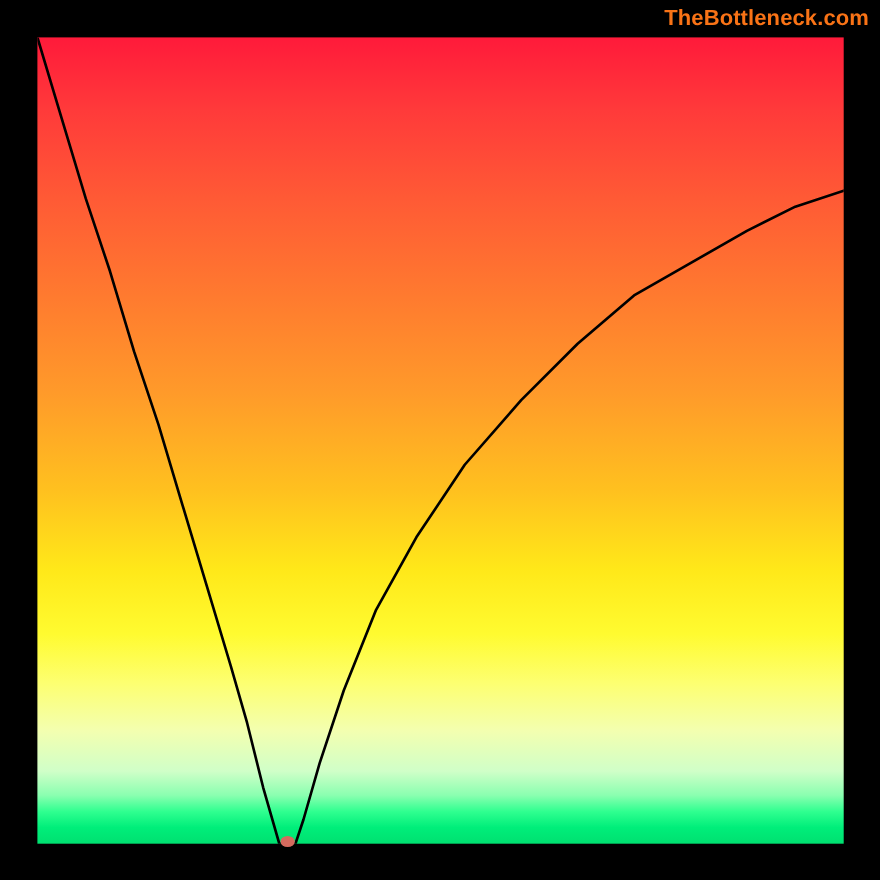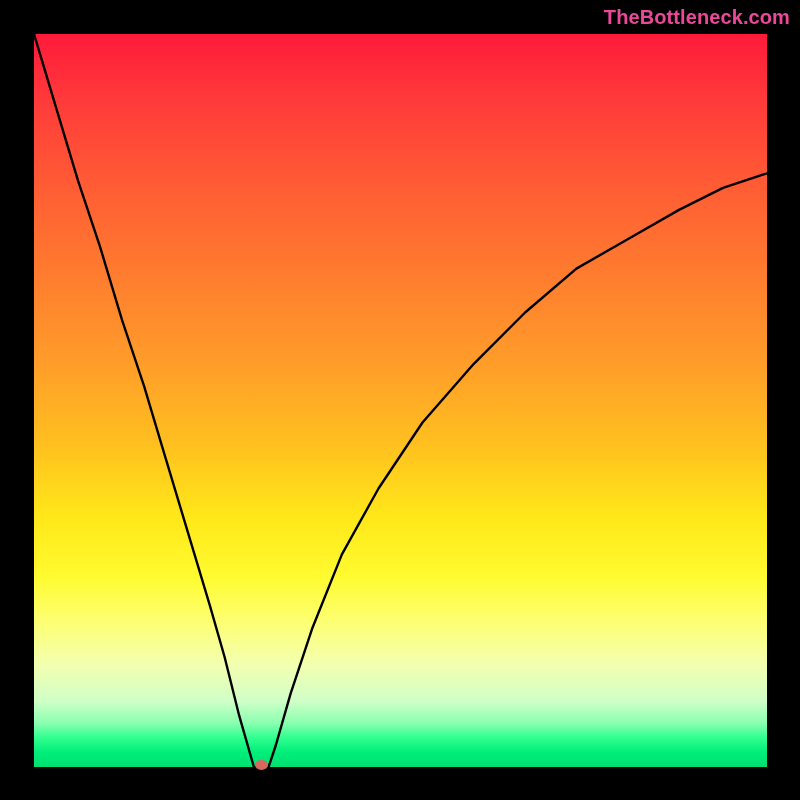--- a/index.html
+++ b/index.html
@@ -55,7 +55,7 @@
     right: 10px;
     font-size: 20px;
     font-weight: 600;
-    color: #ec4899;
+    color: #f97316;
     letter-spacing: 0.1px;
     user-select: none;
   }

